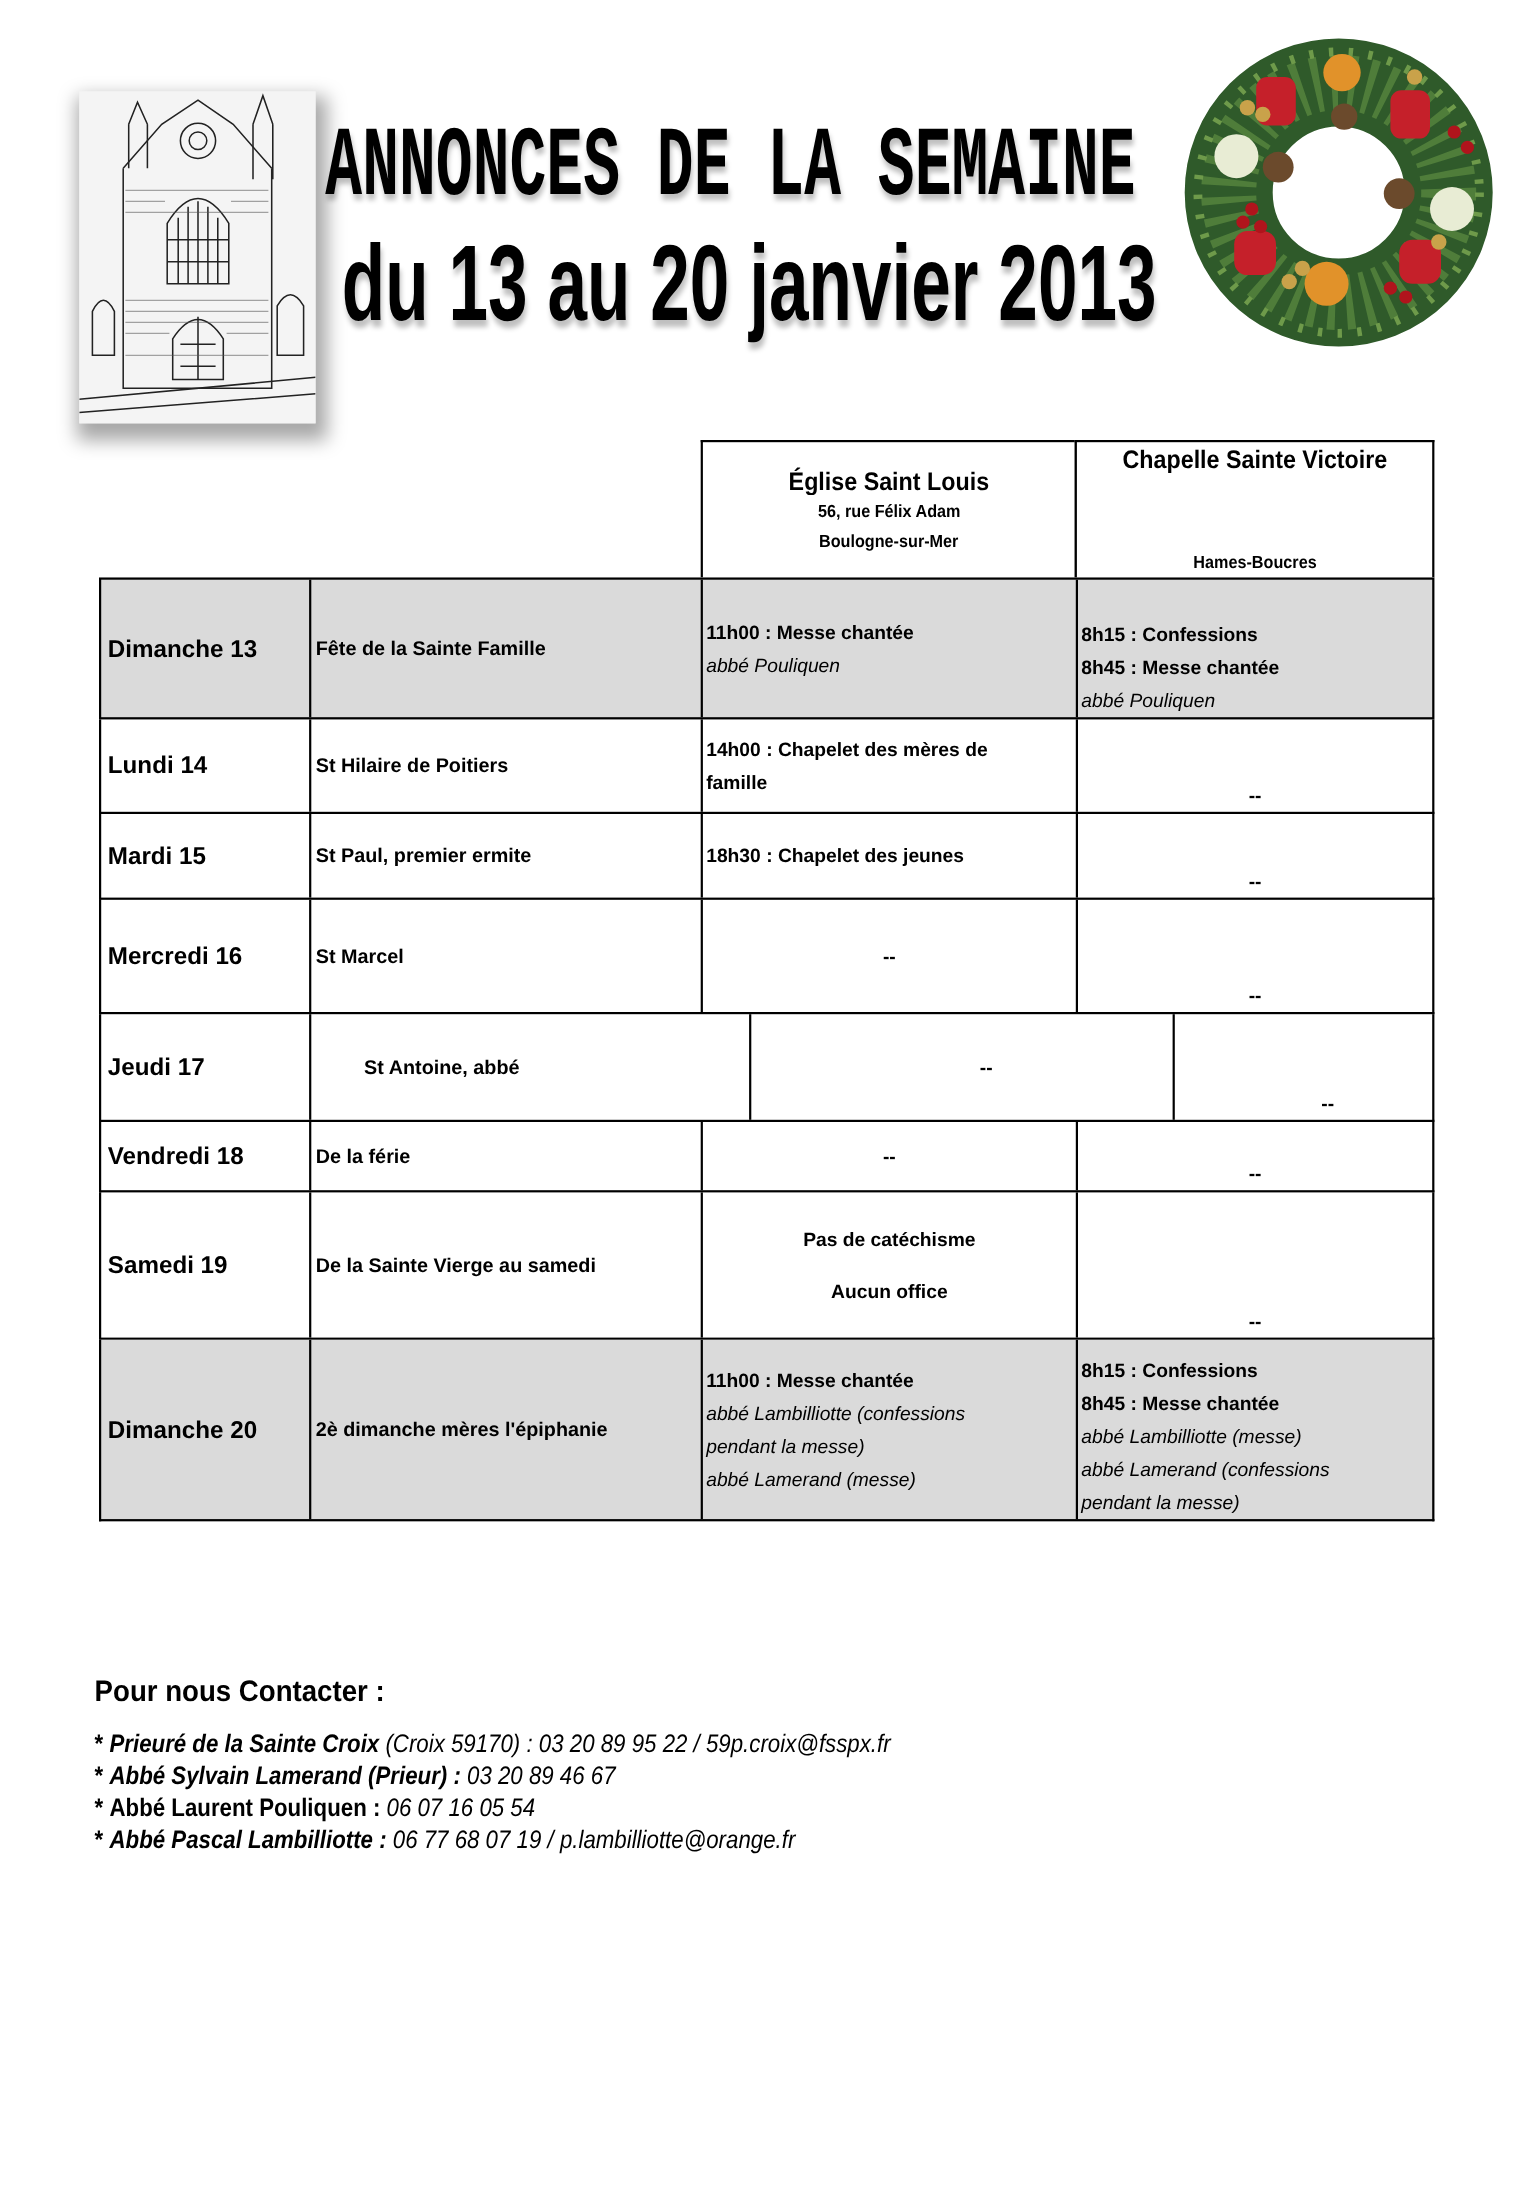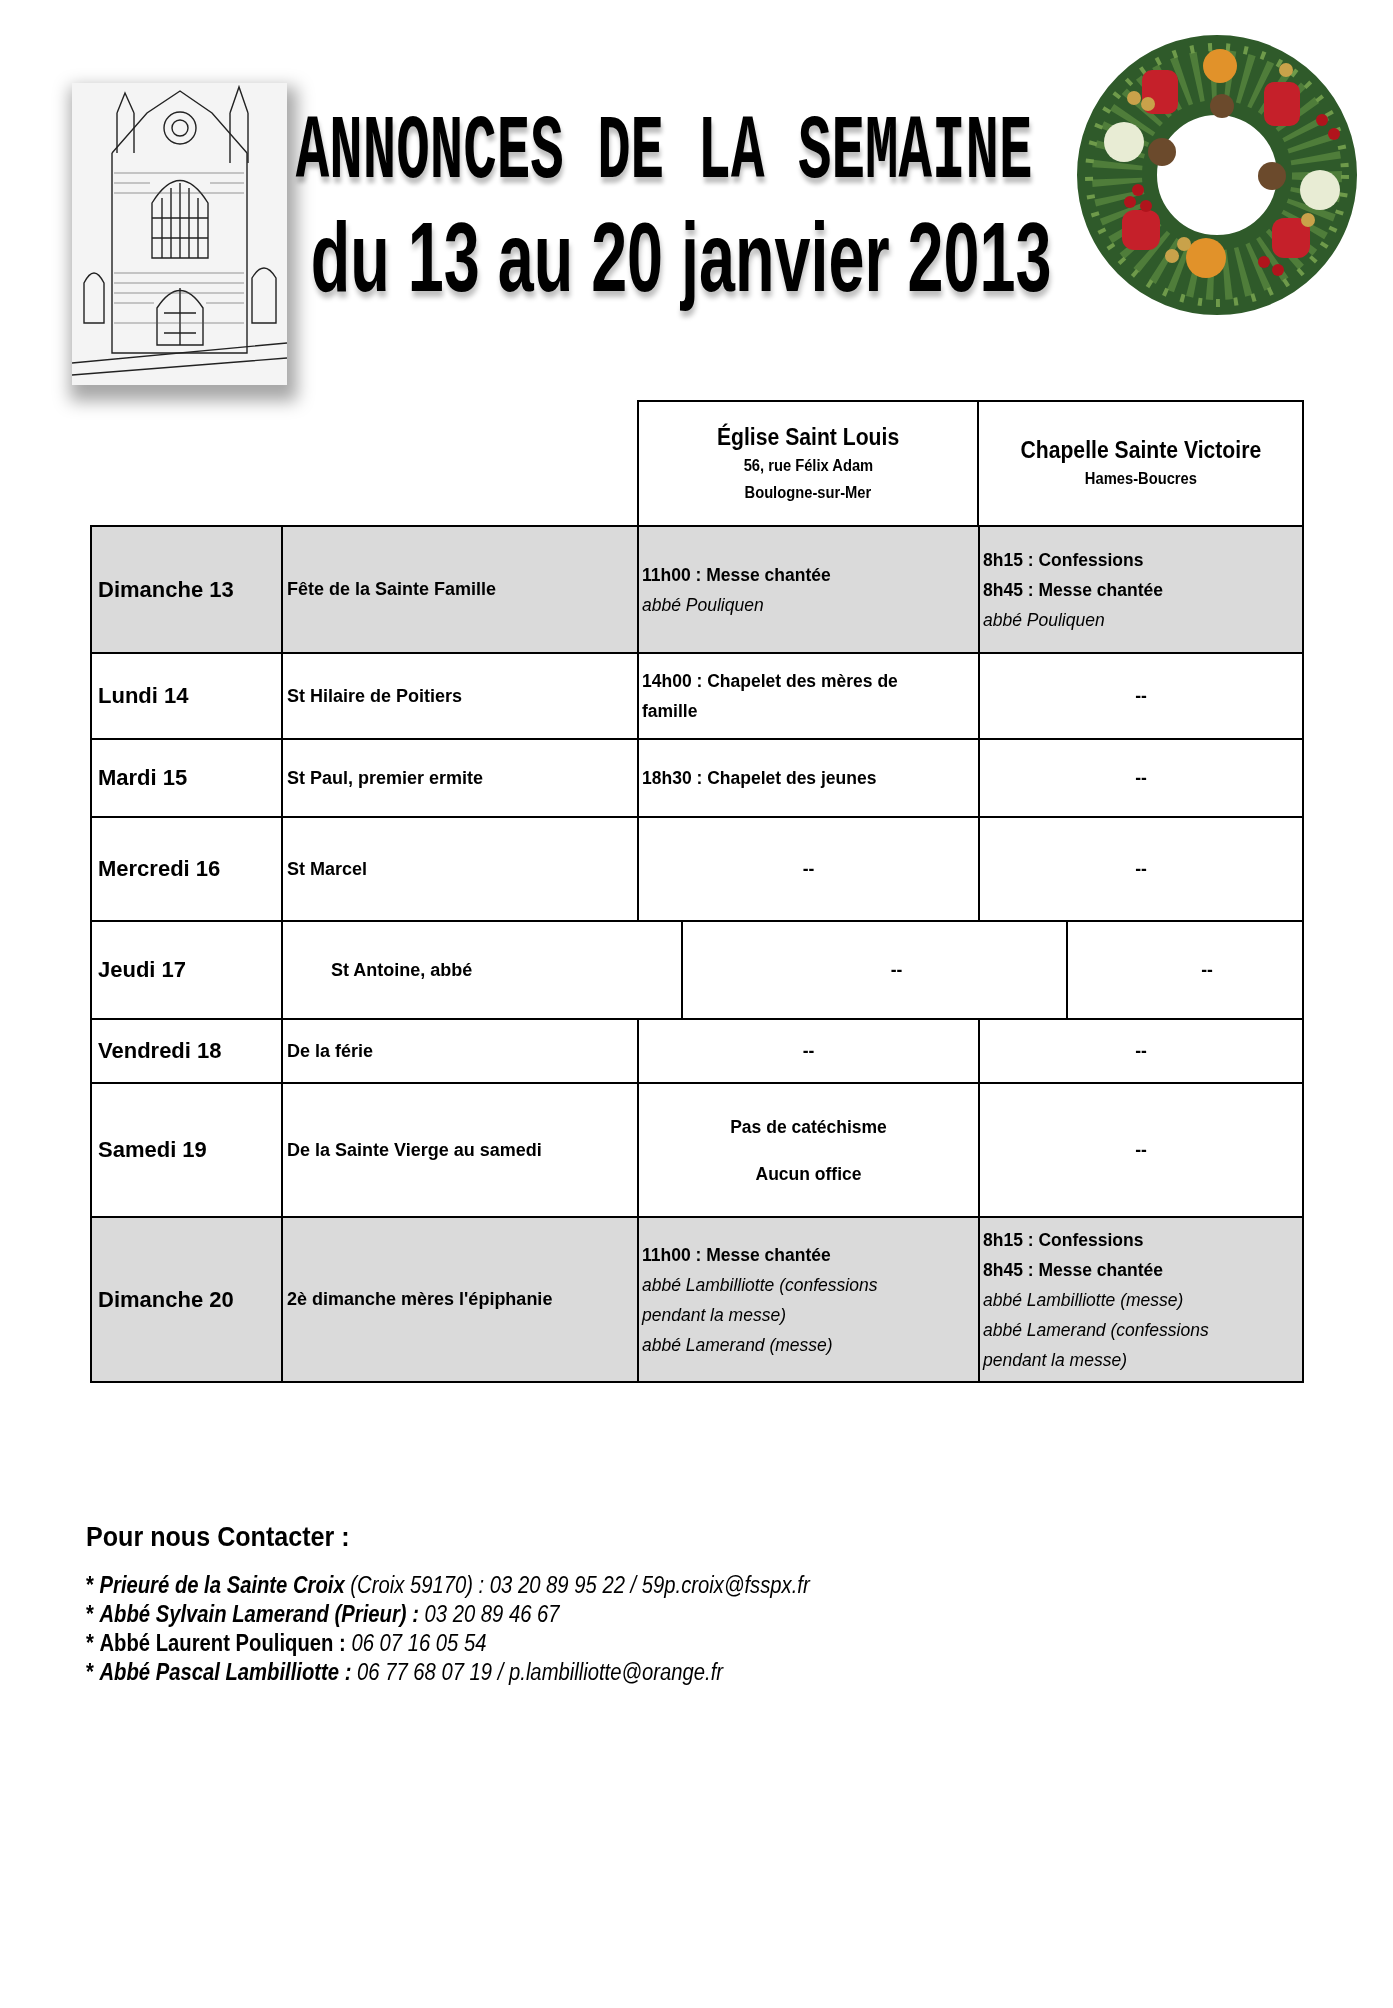--- a/index.html
+++ b/index.html
@@ -41,7 +41,7 @@
     text-align: center; background: #fff;
   }
   .hcell.c3 { left: 547px; width: 342px; }
-  .hcell.c4 { left: 887px; width: 327px; }
+  .hcell.c4 { left: 887px; width: 327px; justify-content: space-between; }
   .hcell .name { font-weight: bold; font-size: 23px; line-height: 30px; transform: scaleX(0.92); }
   .hcell .sub { font-weight: bold; font-size: 16px; line-height: 27px; transform: scaleX(0.92); }
 

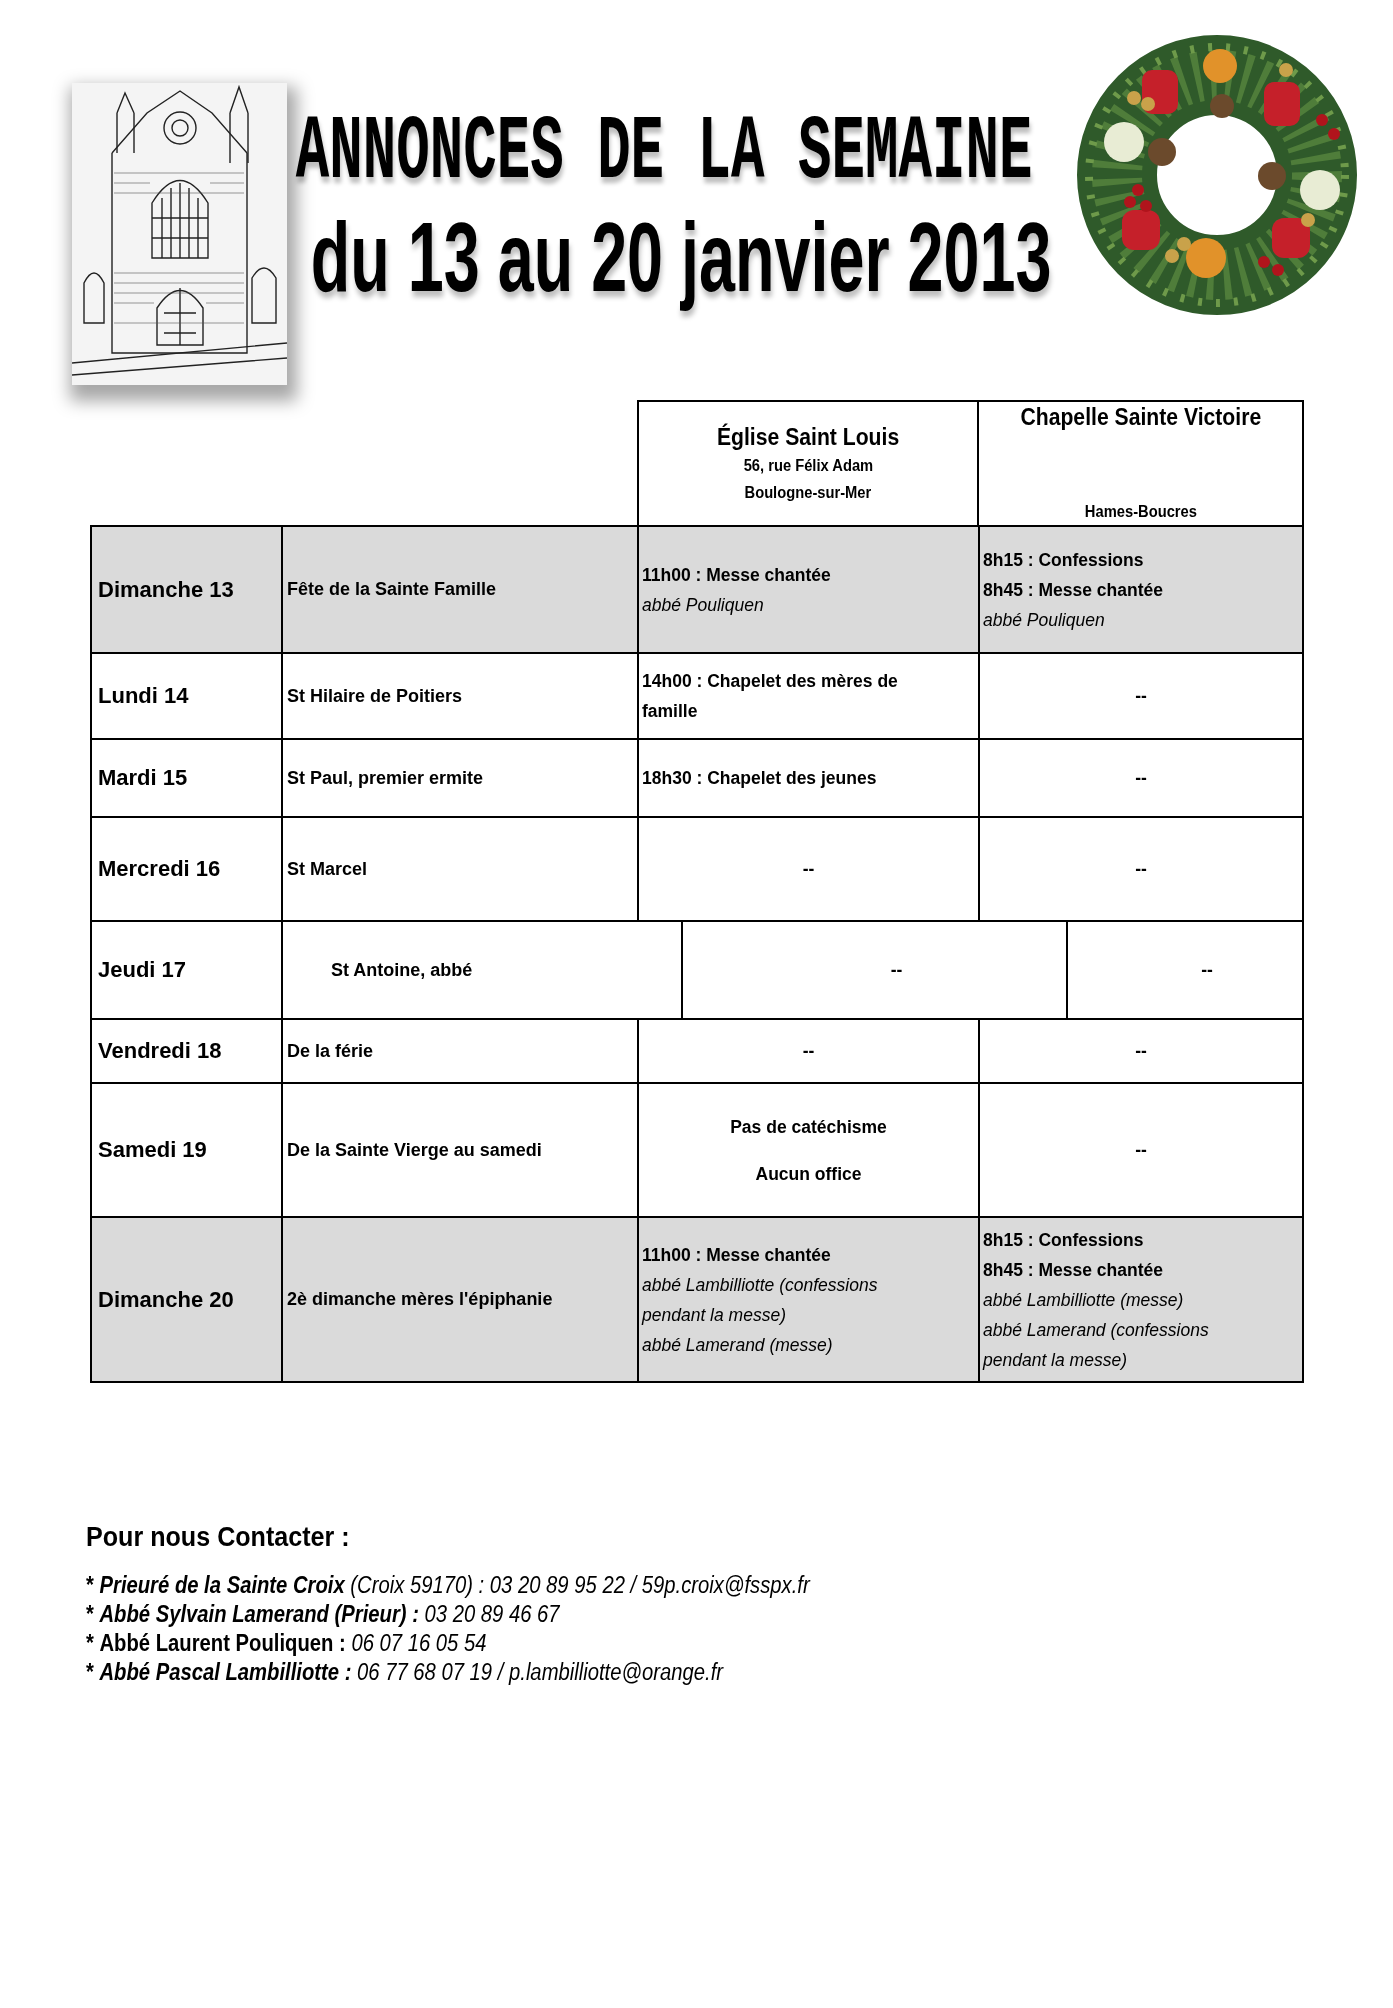--- a/index.html
+++ b/index.html
@@ -49,7 +49,7 @@
   .row:first-of-type { border-top: 2px solid #000; }
   .row.grey { background: #dadada; }
   .cell { box-sizing: border-box; border-right: 2px solid #000; display: flex; align-items: center; }
-  .cell:last-child { border-right: none; }
+  .cell:last-child { border-right: none; align-items: flex-end; }
   .cell.day { width: 191px; padding-left: 6px; font-weight: bold; font-size: 22px; }
   .cell.feast { width: 356px; padding-left: 4px; font-weight: bold; font-size: 18px; }
   .cell.s1 { width: 341px; padding-left: 3px; }

